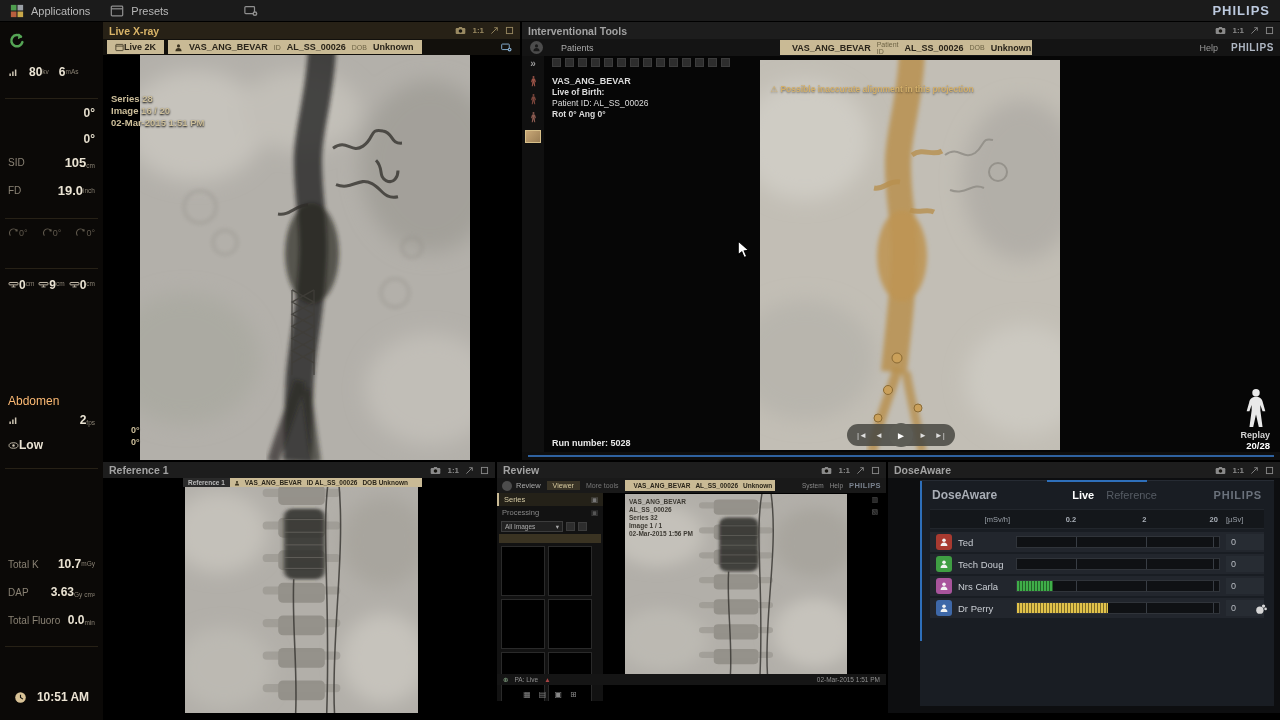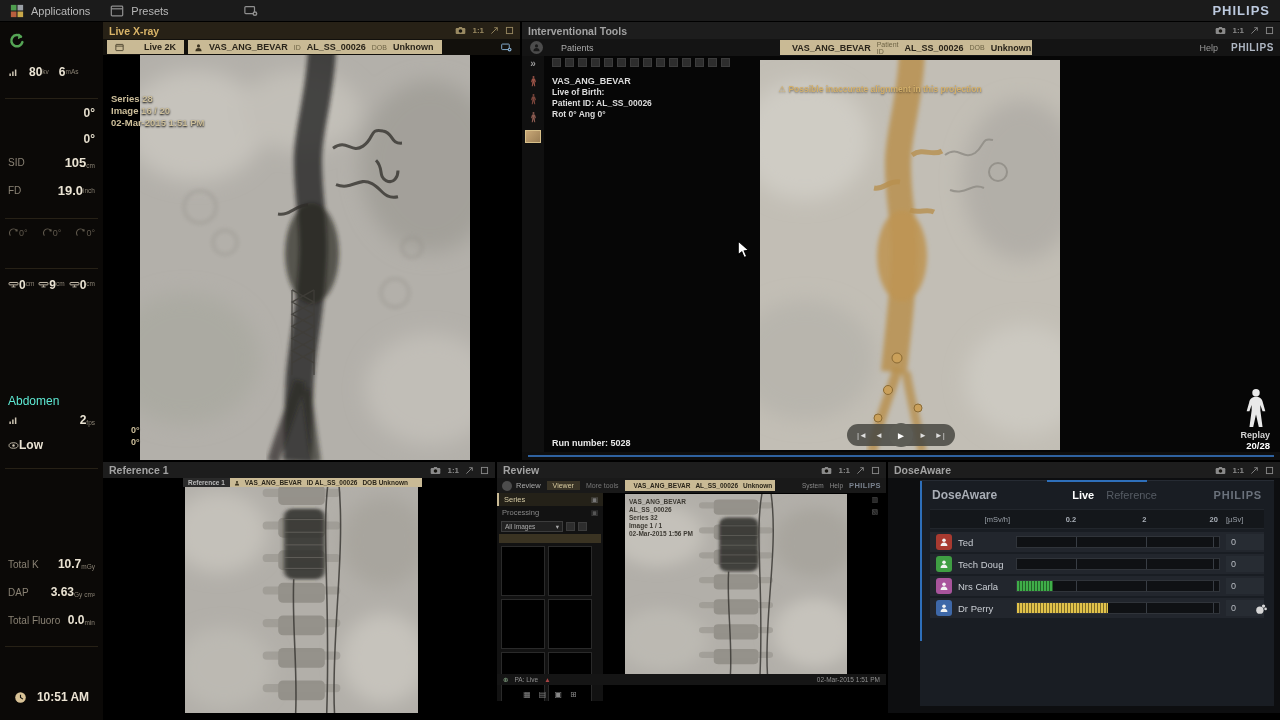--- a/index.html
+++ b/index.html
@@ -42,7 +42,7 @@
   #p-live .ptitle{background:#272116;color:#d9b468}
   #p-live .picons{color:#9a8a62}
   #live-tabs{position:absolute;top:17px;left:0;right:0;height:16px;background:#12100c;display:flex;align-items:center}
-  .ltab{height:14px;display:flex;align-items:center;gap:20px;background:#c9ba95;color:#241f15;font-size:9px;font-weight:bold;padding:0 8px;margin-left:4px}
+  .ltab{height:14px;display:flex;align-items:center;gap:0;background:#c9ba95;color:#241f15;font-size:9px;font-weight:bold;padding:0 8px;margin-left:4px}
   #live-img{position:absolute;top:33px;left:0;right:0;bottom:0;background:#000;overflow:hidden}
   .ovl-gold{color:#cdbf9b;font-size:9.5px;font-weight:bold;line-height:12px;text-shadow:0 1px 2px #000}
 

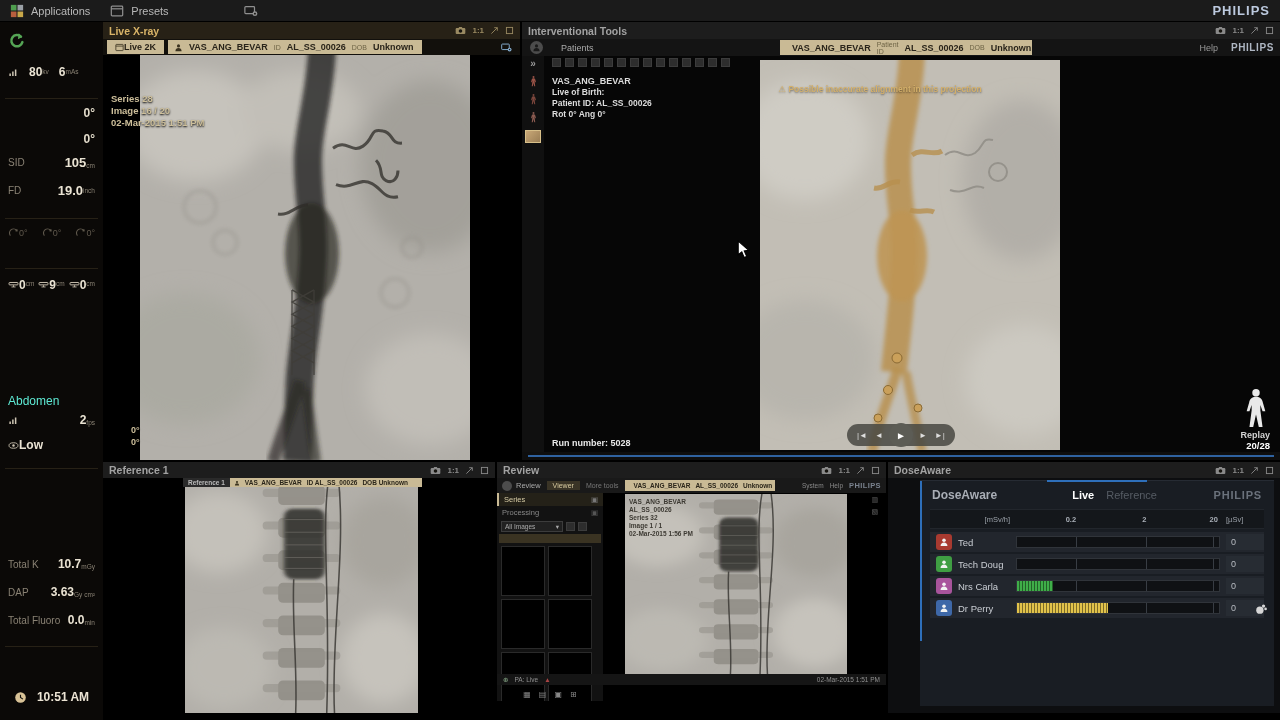--- a/index.html
+++ b/index.html
@@ -567,7 +567,7 @@
       <svg class="abs" style="left:238px;top:4px;width:300px;height:390px">
           <use href="#sy-angio2"></use>
         </svg>
-      <div class="abs" style="left:238px;top:28px;width:240px;text-align:center;font-size:8.5px;font-weight:bold;color:#d4b06a;text-shadow:0 1px 2px rgba(0,0,0,.5)">
+      <div class="abs" style="left:230px;top:28px;width:240px;text-align:center;font-size:8.5px;font-weight:bold;color:#d4b06a;text-shadow:0 1px 2px rgba(0,0,0,.5)">
         <span>⚠</span>
         <span>Possible inaccurate alignment in this projection</span>
       </div>

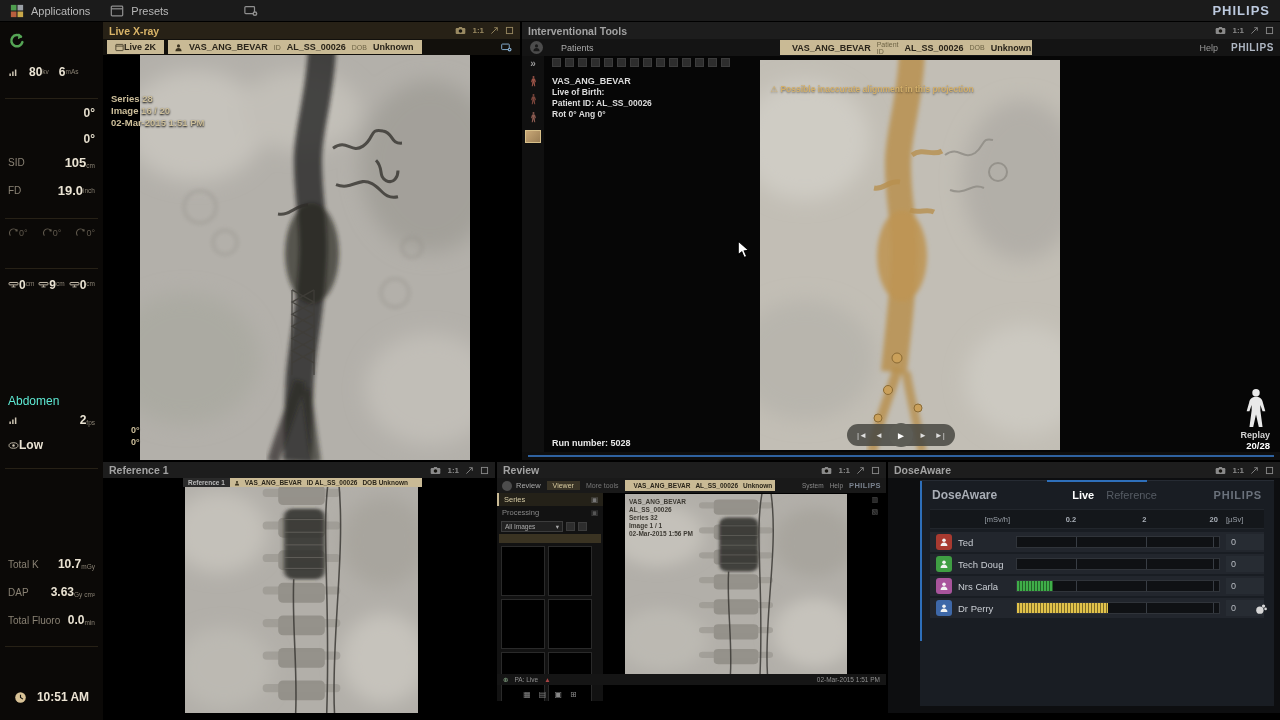--- a/index.html
+++ b/index.html
@@ -561,7 +561,7 @@
       <div class="abs" style="left:30px;top:20px;font-size:8.5px;line-height:11px;color:#dcdcdc">
         <div style="font-weight:bold;font-size:9px">VAS_ANG_BEVAR</div>
         <div style="font-weight:bold">Live of Birth:</div>
-        <div style="font-weight:bold">Patient ID: AL_SS_00026</div>
+        <div style="font-weight:normal">Patient ID: AL_SS_00026</div>
         <div style="font-weight:bold">Rot  0° Ang  0°</div>
       </div>
       <svg class="abs" style="left:238px;top:4px;width:300px;height:390px">

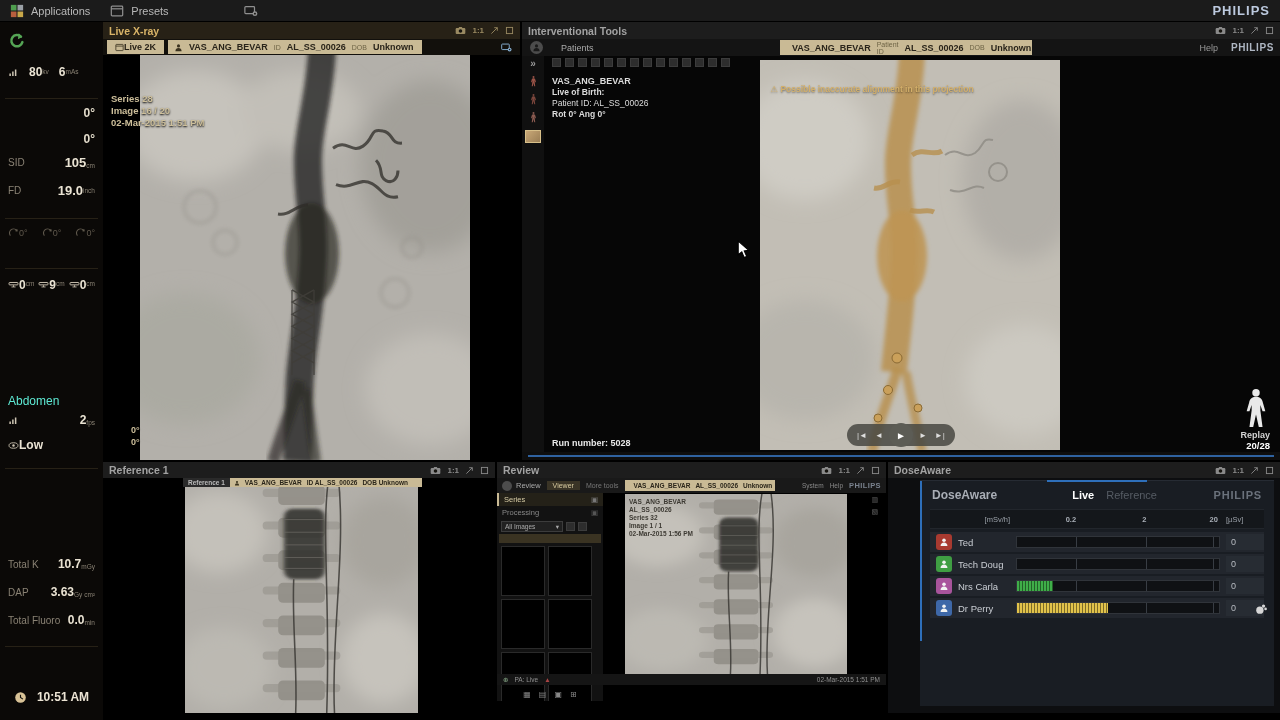--- a/index.html
+++ b/index.html
@@ -387,7 +387,7 @@
         </span>
     </div>
     <div class="side-row" style="top:372px">
-      <span style="font-size:12px;color:#5eead4">Abdomen</span>
+      <span style="font-size:12px;color:#fdba74">Abdomen</span>
     </div>
     <div class="side-row" style="top:392px;justify-content:space-between">
       <svg class="ic" style="color:#cfc6b4">

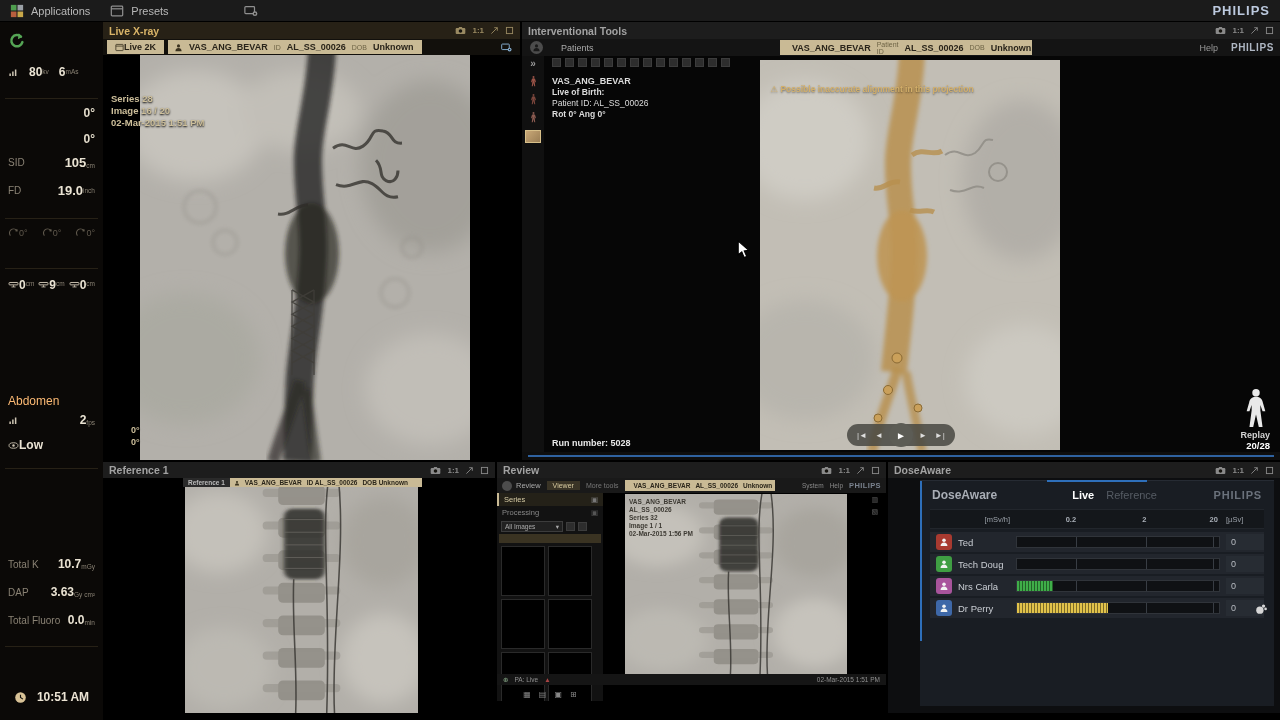--- a/index.html
+++ b/index.html
@@ -407,7 +407,7 @@
     <div class="sdiv" style="top:446px"></div>
     <div class="side-row" style="top:536px;justify-content:space-between">
       <span class="lbl">Total K</span>
-      <span class="vstack" style="align-items:flex-end">
+      <span class="vstack" style="">
           <span class="val">10.7</span>
           <span class="unit">mGy</span>
         </span>

